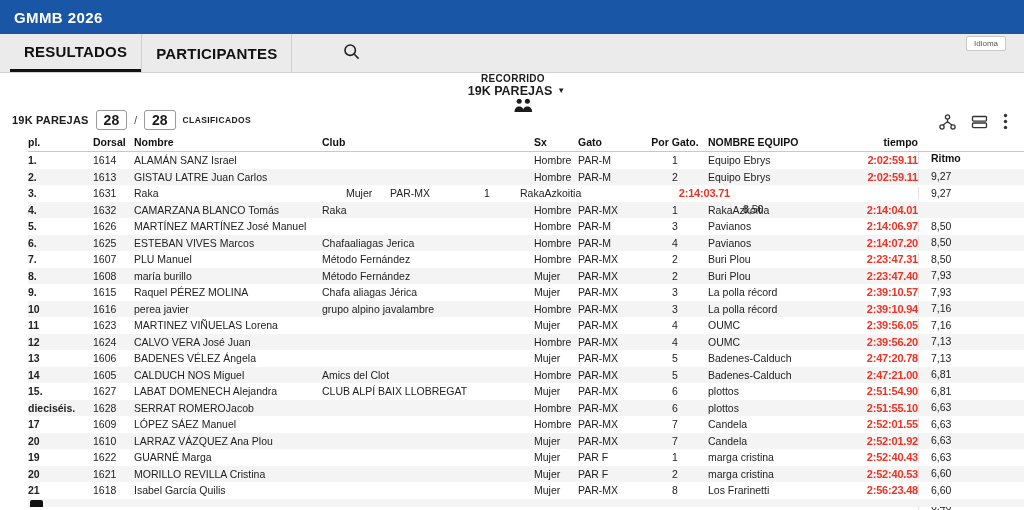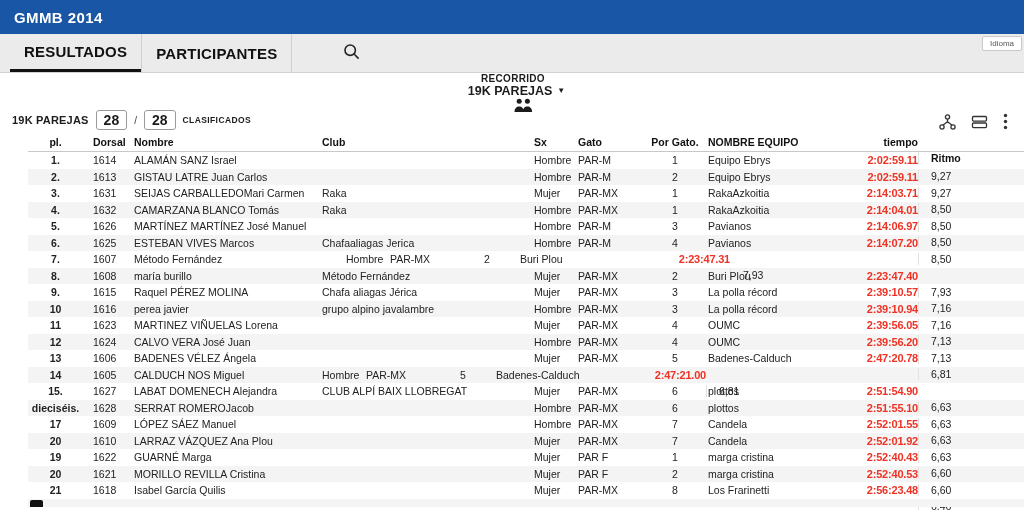--- a/index.html
+++ b/index.html
@@ -59,7 +59,7 @@
 <body>
 
 <div class="top-bar">
-  <span class="top-title">GMMB 2014</span>
+  <span class="top-title">GMMB 2026</span>
 </div>
 
 <div class="tab-bar">

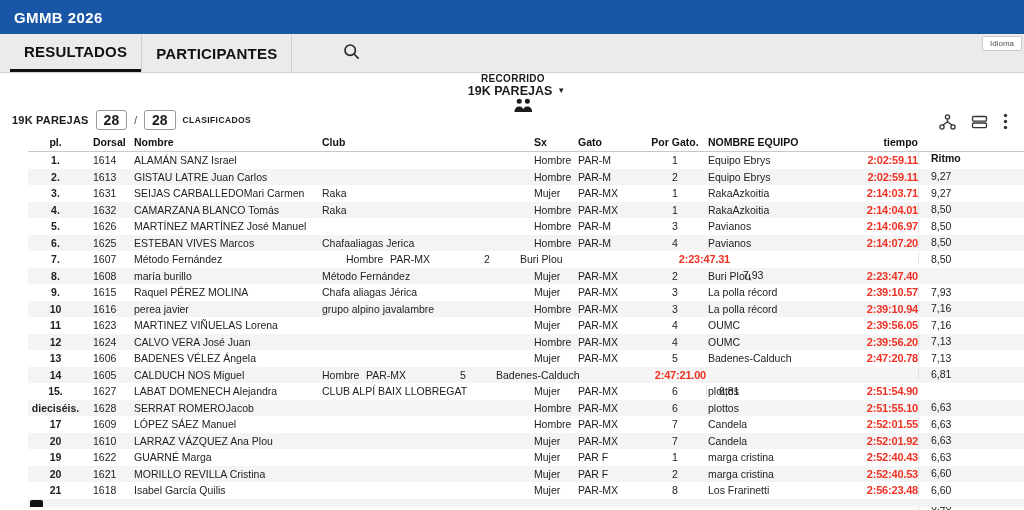--- a/index.html
+++ b/index.html
@@ -16,7 +16,7 @@
   .tab.active { border-bottom:3px solid #111; }
   .tab.sep { border-left:1px solid #cfcfcf; border-right:1px solid #cfcfcf; }
   .search-tab { display:flex; align-items:center; justify-content:center; width:62px; margin-left:28px; cursor:pointer; }
-  .lang-box { position:absolute; top:2px; right:2px; background:#fff; border:1px solid #c9c9c9; font-size:8px; color:#555; padding:2px 7px; border-radius:2px; }
+  .lang-box { position:absolute; top:2px; right:18px; background:#fff; border:1px solid #c9c9c9; font-size:8px; color:#555; padding:2px 7px; border-radius:2px; }
 
   
   .toolbar { height:34px; display:flex; align-items:center; padding:0 10px 0 12px; background:#fff;flex-direction:column; }

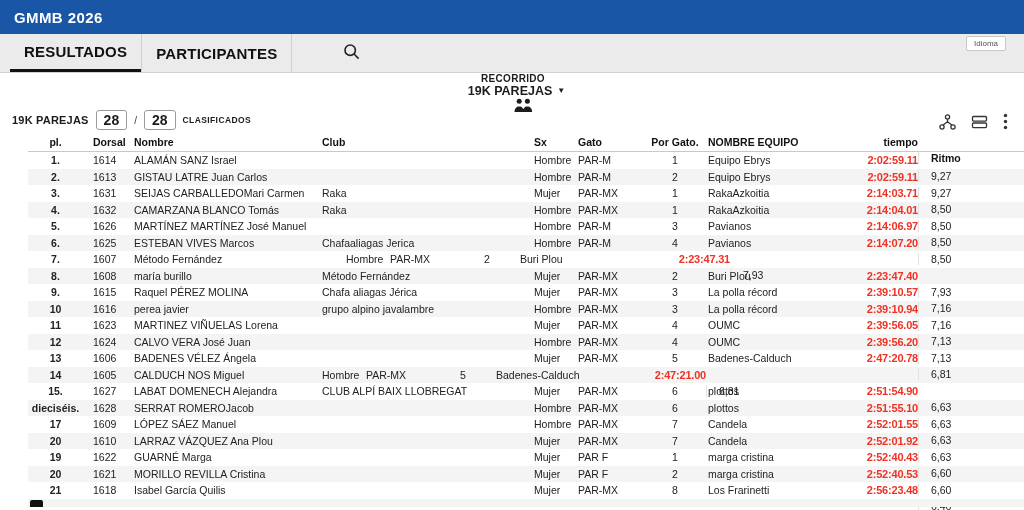--- a/index.html
+++ b/index.html
@@ -40,7 +40,7 @@
   .row { display:flex; height:16.5px; align-items:center; font-size:10.5px; color:#222; }
   .tbody .row:nth-child(even) { background:#f4f4f4; }
   .cell, .hcell { overflow:hidden; white-space:nowrap; }
-  .c-pl     { width:60px;  text-align:center; padding-right:5px; font-weight:700; }
+  .c-pl     { width:60px;  text-align:left; padding-right:5px; font-weight:700; }
   .c-dorsal { width:46px;  padding-left:5px; }
   .c-nombre { width:188px; }
   .c-club   { width:212px; }

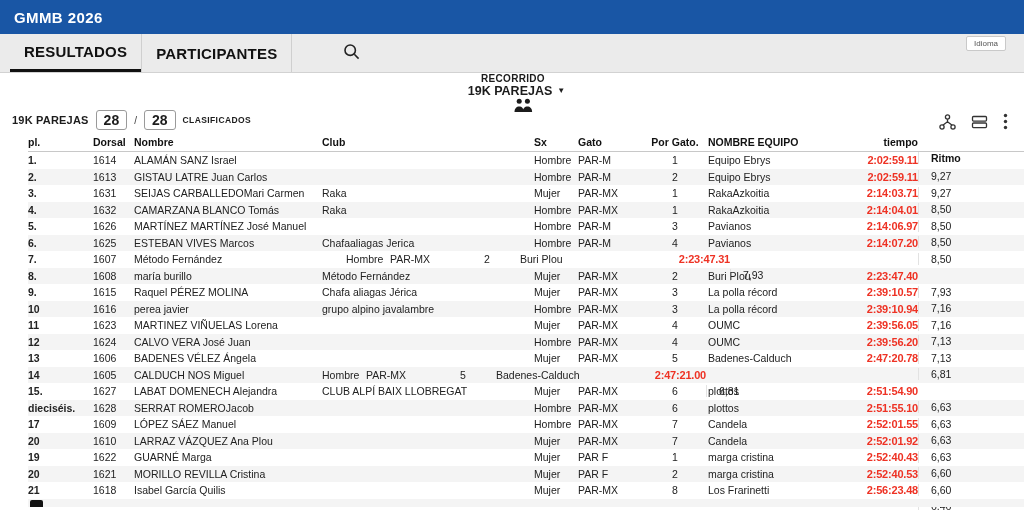--- a/index.html
+++ b/index.html
@@ -164,7 +164,6 @@
       <div class="row">
         <div class="cell c-pl">3.</div>
         <div class="cell c-dorsal">1631</div>
-        <div class="cell c-nombre">SEIJAS CARBALLEDOMari Carmen</div>
         <div class="cell c-club">Raka</div>
         <div class="cell c-sx">Mujer</div>
         <div class="cell c-gato">PAR-MX</div>

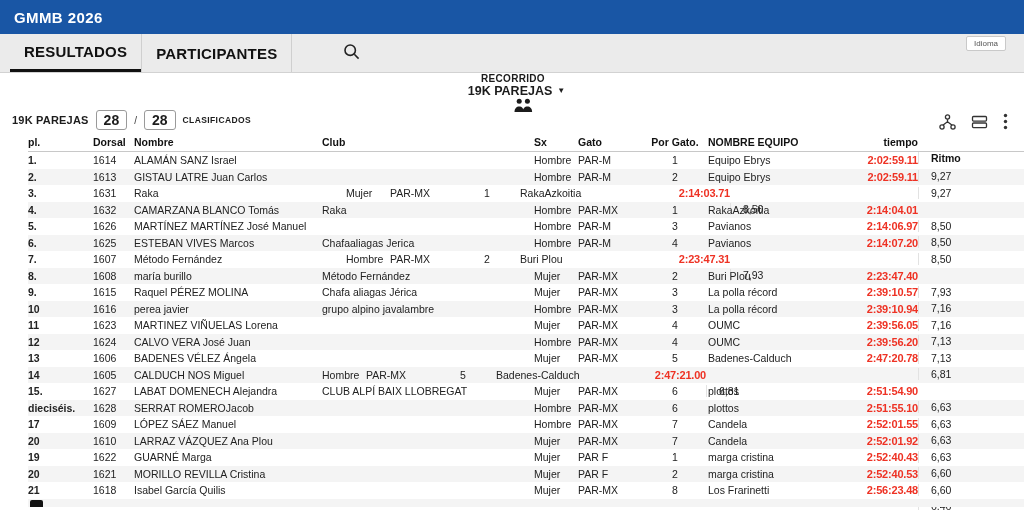--- a/index.html
+++ b/index.html
@@ -211,6 +211,7 @@
       <div class="row">
         <div class="cell c-pl">7.</div>
         <div class="cell c-dorsal">1607</div>
+        <div class="cell c-nombre">PLU Manuel</div>
         <div class="cell c-club">Método Fernández</div>
         <div class="cell c-sx">Hombre</div>
         <div class="cell c-gato">PAR-MX</div>

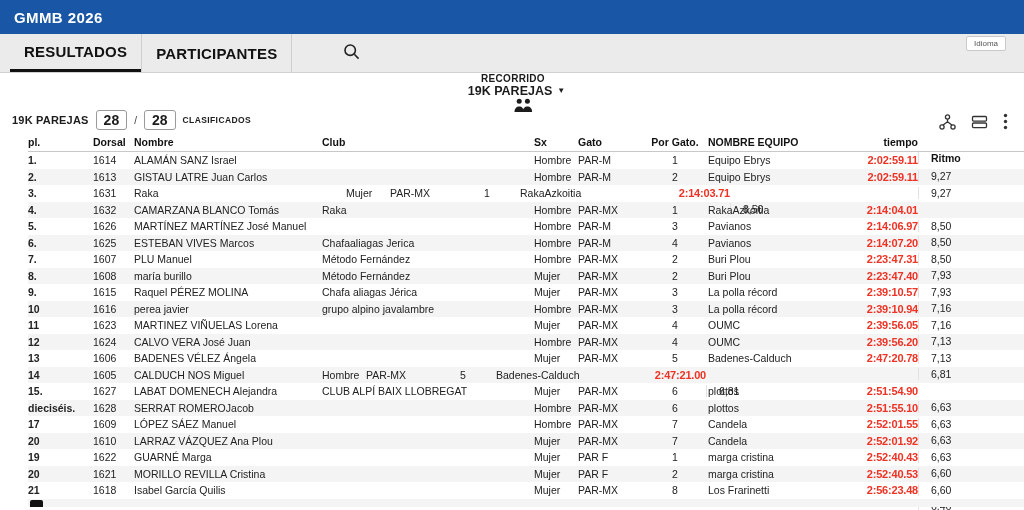--- a/index.html
+++ b/index.html
@@ -296,6 +296,7 @@
         <div class="cell c-pl">14</div>
         <div class="cell c-dorsal">1605</div>
         <div class="cell c-nombre">CALDUCH NOS Miguel</div>
+        <div class="cell c-club">Amics del Clot</div>
         <div class="cell c-sx">Hombre</div>
         <div class="cell c-gato">PAR-MX</div>
         <div class="cell c-pg">5</div>

